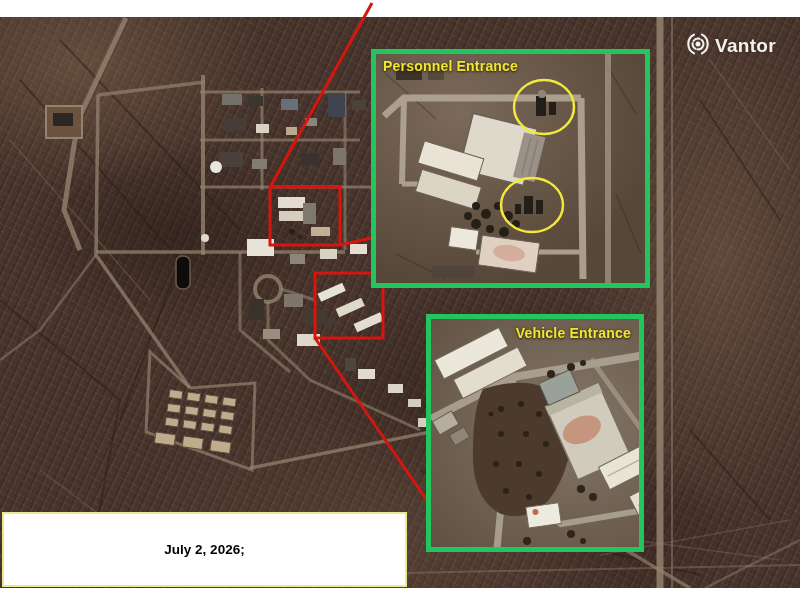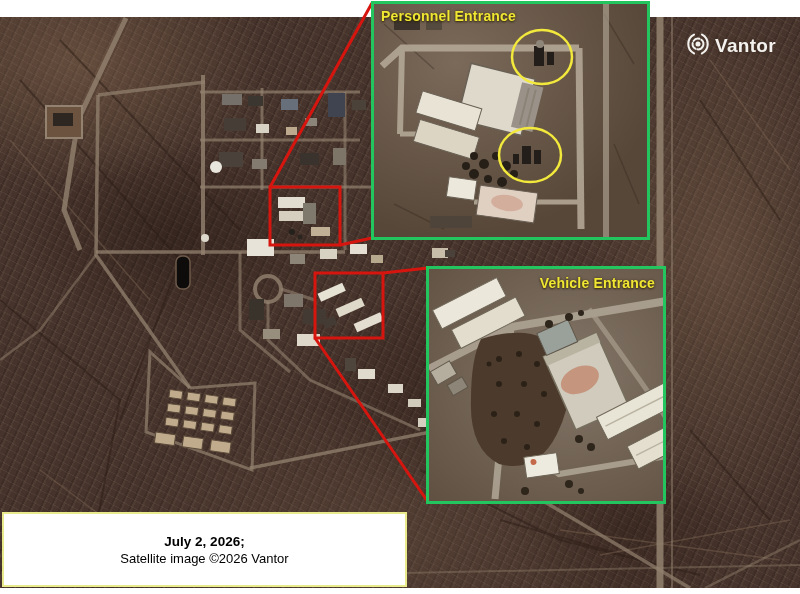--- a/index.html
+++ b/index.html
@@ -25,7 +25,7 @@
   #annotations{position:absolute;left:0;top:0;width:800px;height:594px;pointer-events:none;}
 
   
-  .inset{position:absolute;box-sizing:border-box;border:3px solid #22c55e;overflow:hidden;}
+  .inset{position:absolute;box-sizing:border-box;border:5px solid #22c55e;overflow:hidden;margin-top:48px;}
   #inset-personnel{left:371px;top:1px;width:279px;height:239px;background:#685749;}
   #inset-vehicle{left:426px;top:266px;width:240px;height:238px;background:#73644f;}
   .inset svg{display:block;}

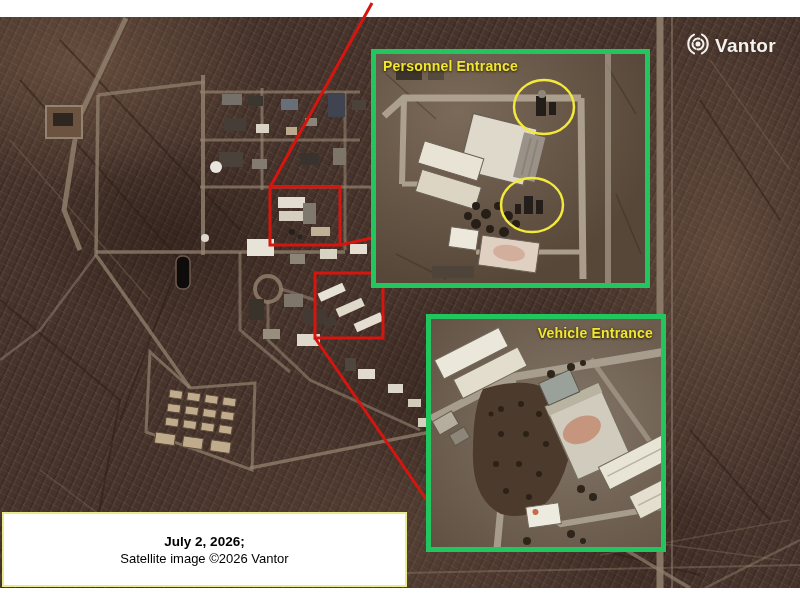--- a/index.html
+++ b/index.html
@@ -27,7 +27,7 @@
   
   .inset{position:absolute;box-sizing:border-box;border:5px solid #22c55e;overflow:hidden;margin-top:48px;}
   #inset-personnel{left:371px;top:1px;width:279px;height:239px;background:#685749;}
-  #inset-vehicle{left:426px;top:266px;width:240px;height:238px;background:#73644f;}
+  #inset-vehicle{left:426px;top:266px;width:218px;height:238px;background:#73644f;}
   .inset svg{display:block;}
   .inset-label{
     position:absolute;color:#f0e733;font-weight:bold;font-size:14px;letter-spacing:.2px;

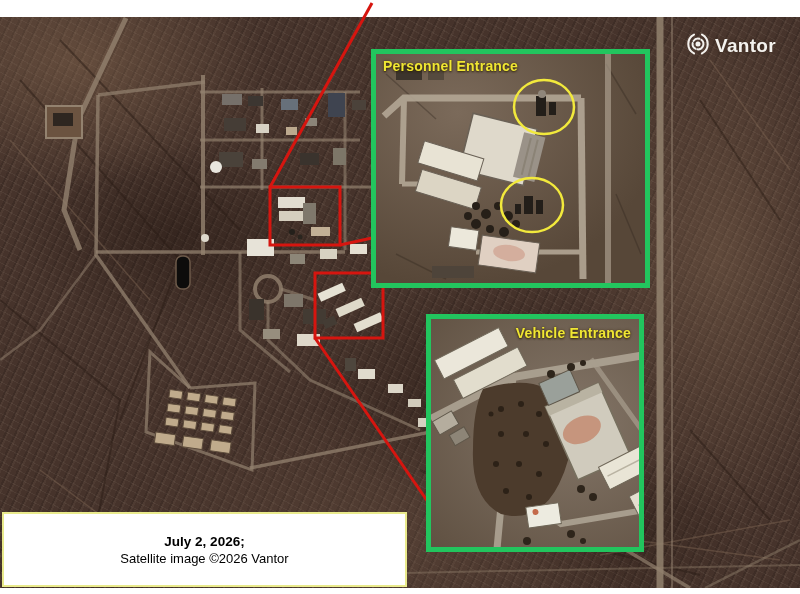--- a/index.html
+++ b/index.html
@@ -364,7 +364,6 @@
 
   <div id="caption">
     <div class="cap-bold">July 2, 2026;</div>
-    <div class="cap-reg">Satellite image ©2026 Vantor</div>
   </div>
 
   <div id="logo">

